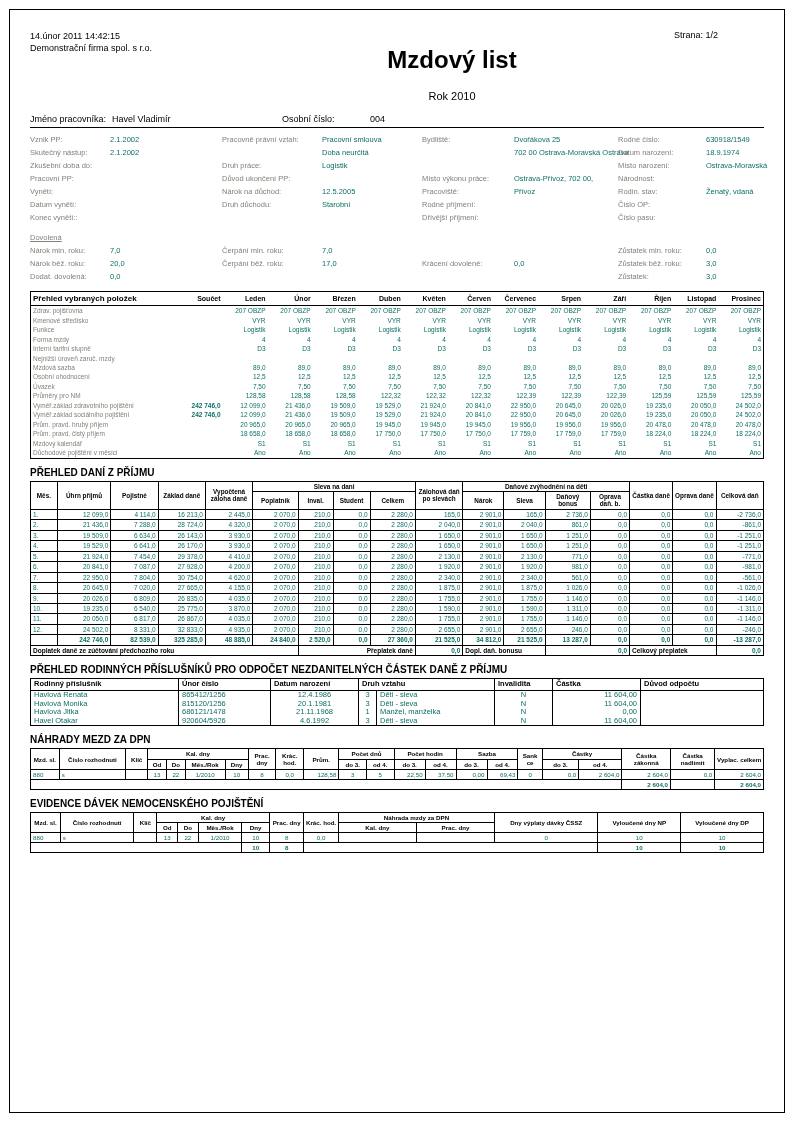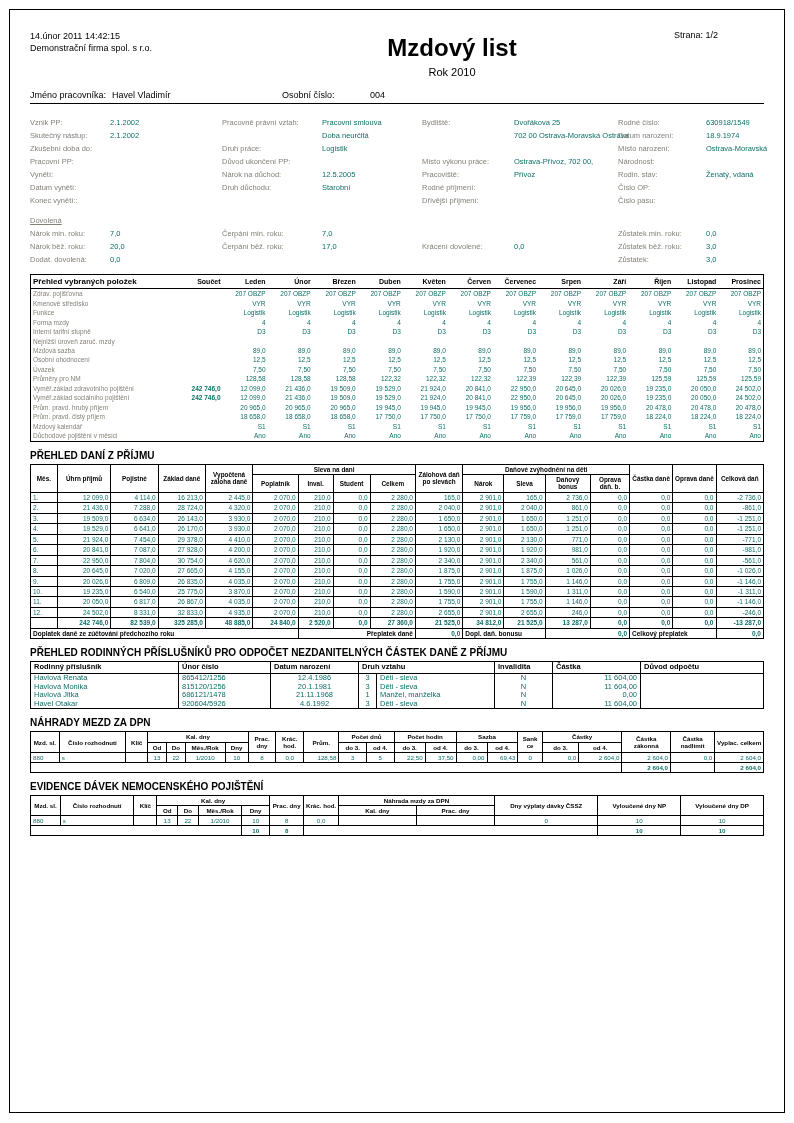--- a/index.html
+++ b/index.html
@@ -10,7 +10,7 @@
   .hdr{display:flex;align-items:flex-start}
   .hdr-left{width:200px;font-size:9px;line-height:12px}
   .hdr-center{flex:1;text-align:center}
-  .hdr-center h1{margin:4px;font-size:24px;font-weight:bold}
+  .hdr-center h1{margin:16px;font-size:24px;font-weight:bold}
   .year{font-size:11px;margin-top:3px}
   .hdr-right{width:90px;text-align:left;font-size:9px}
 

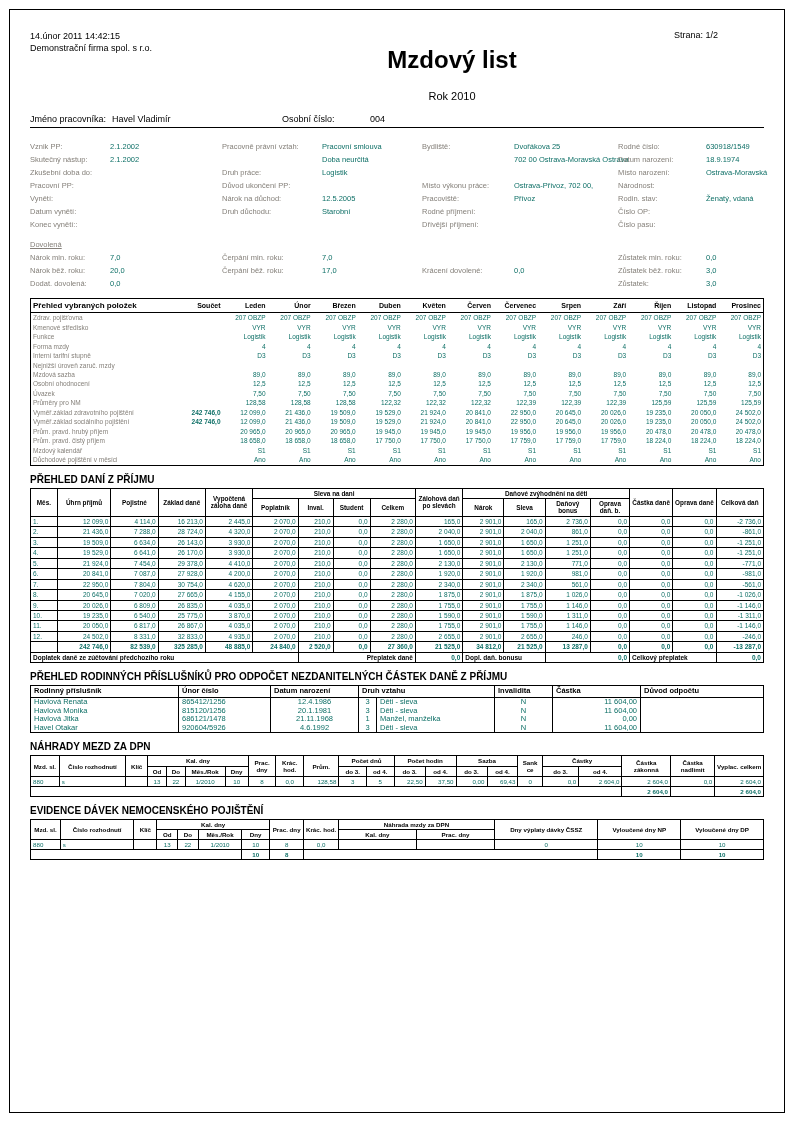--- a/index.html
+++ b/index.html
@@ -23,7 +23,7 @@
            font-size:7.5px;line-height:13px}
   .dl{color:#85807a;white-space:nowrap;overflow:visible}
   .dv{color:#0d6f66;white-space:nowrap;overflow:visible}
-  #details-rows{margin-top:12px}
+  #details-rows{margin-top:5px}
   .dov-title{font-size:7.5px;color:#85807a;text-decoration:underline;margin-top:7px;line-height:13px}
 
   table{border-collapse:collapse;table-layout:fixed;width:100%}

